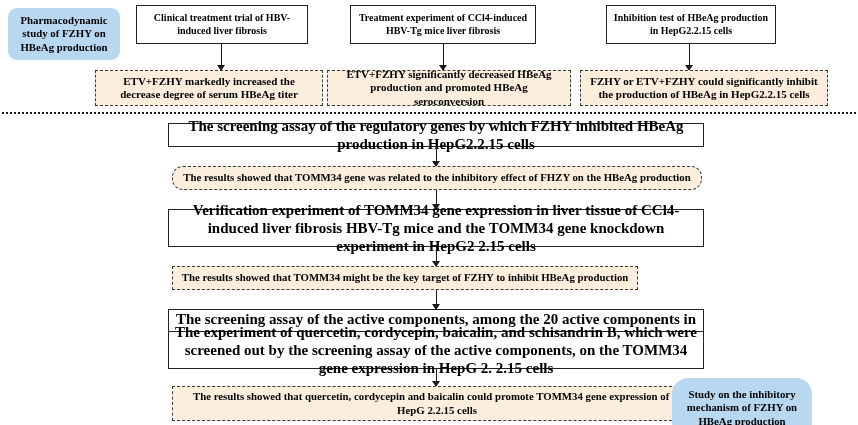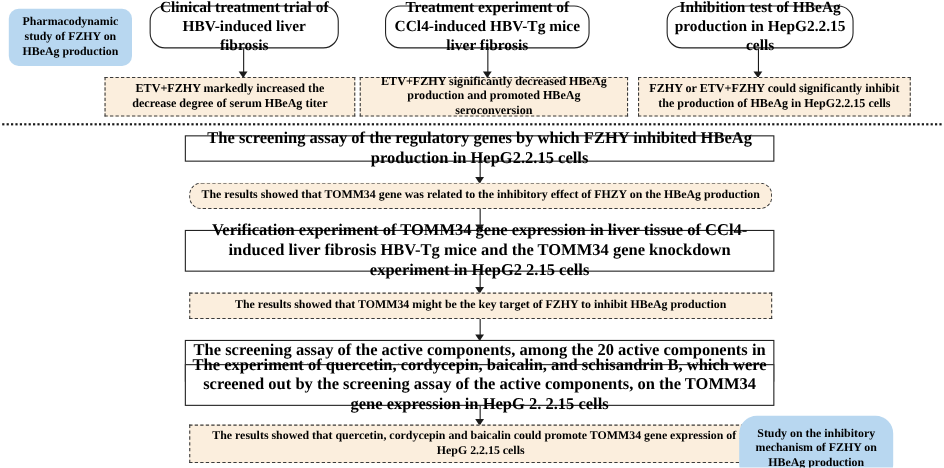--- a/index.html
+++ b/index.html
@@ -89,7 +89,7 @@
   }
 
   
-  .fs-top-title   { font-size: 14px; border-radius: 14px; }
+  .fs-top-title   { font-size: 10px; }
   .fs-top-result  { font-size: 11.0px; }
   .fs-blue        { font-size: 10.8px; }
   .fs-main-solid  { font-size: 15px; }

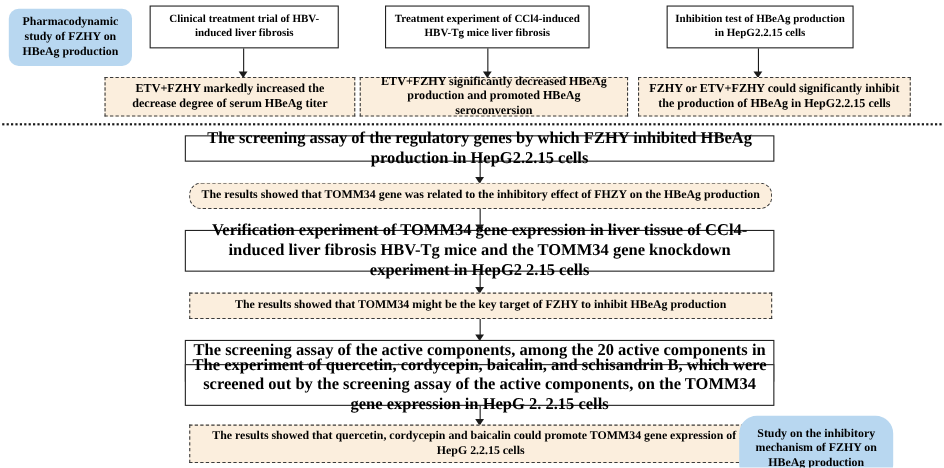--- a/index.html
+++ b/index.html
@@ -163,7 +163,7 @@
       <div class="head"></div>
   </div>
 
-  <div class="box dashed-box fs-main-dashed" style="left:172px; top:266px; width:530px; height:24px;">
+  <div class="box dashed-box fs-main-dashed" style="left:172px; top:266px; width:466px; height:24px;">
     <span class="box-text">The results showed that TOMM34 might be the key target of FZHY to inhibit HBeAg production</span>
   </div>
   <div class="arrow" style="left:436px; top:290px; height:19px;">

